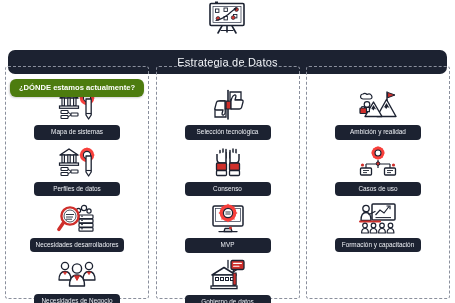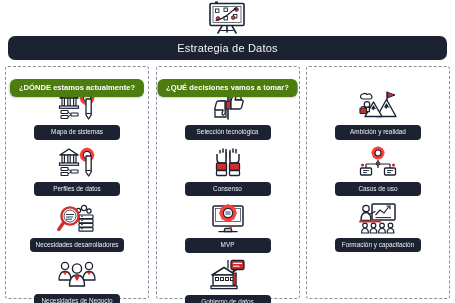--- a/index.html
+++ b/index.html
@@ -20,7 +20,7 @@
 
   
   .title-bar{
-    position:absolute;left:8px;right:8px;top:36px;height:24px;
+    position:absolute;left:8px;right:8px;top:50px;height:24px;
     background:#1c2231;
     border-radius:7px;
     display:flex;align-items:center;justify-content:center;

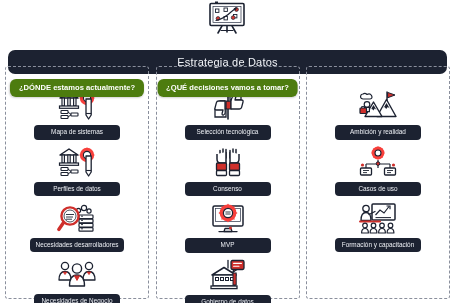--- a/index.html
+++ b/index.html
@@ -202,7 +202,6 @@
   </div>
 
   <div class="column">
-    <div class="col-header">¿QUÉ decisiones vamos a tomar?</div>
 
     <div class="card">
       <div class="card-icon">

